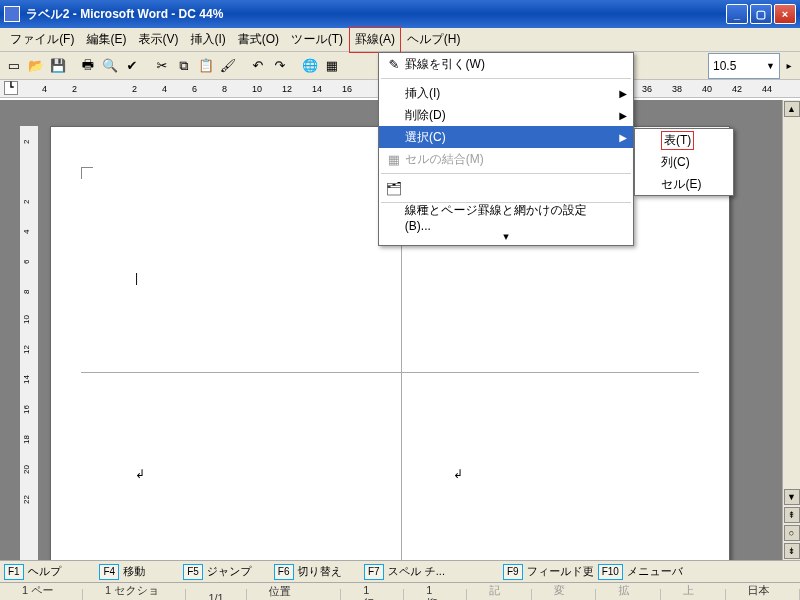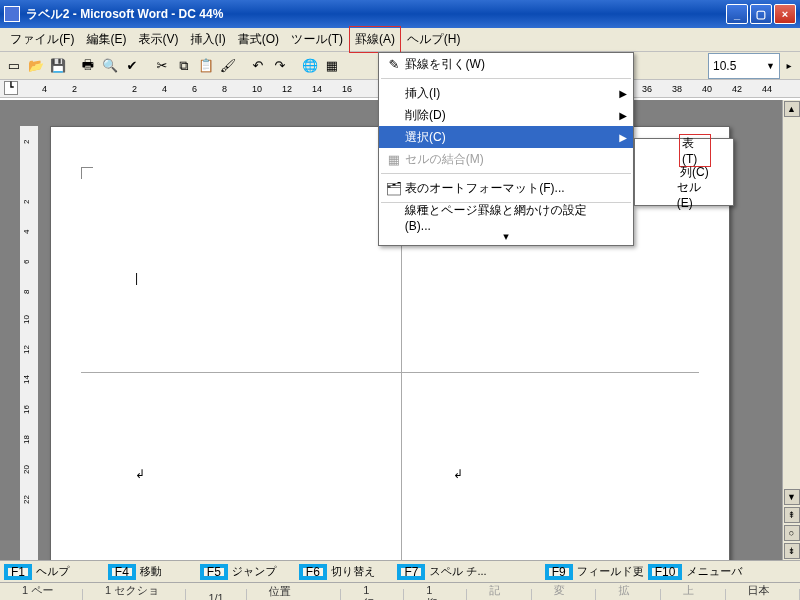--- a/index.html
+++ b/index.html
@@ -219,7 +219,7 @@
   <div class="dmore">▾</div>
 </div>
 
-<div class="dropdown" style="left:634px; top:138px; width:100px;padding-left:19px;">
+<div class="dropdown" style="left:634px; top:128px; width:100px;">
   <div class="dmrow">
     <span class="icon"></span>
     <span class="submenu-red-box"><span>表(T)</span></span>

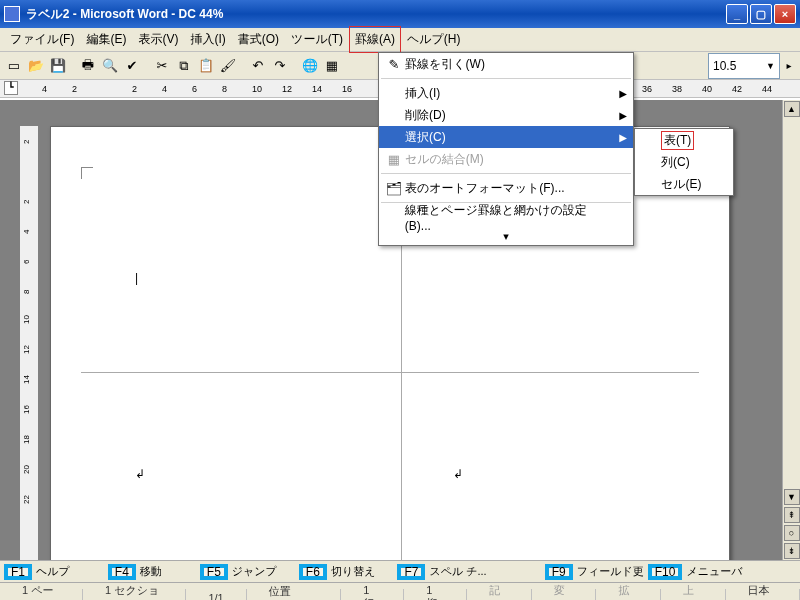--- a/index.html
+++ b/index.html
@@ -209,7 +209,6 @@
   <div class="dmsep"></div>
   <div class="dmrow">
     <span class="icon">🗂</span>
-    <span>表のオートフォーマット(F)...</span>
   </div>
   <div class="dmsep"></div>
   <div class="dmrow">

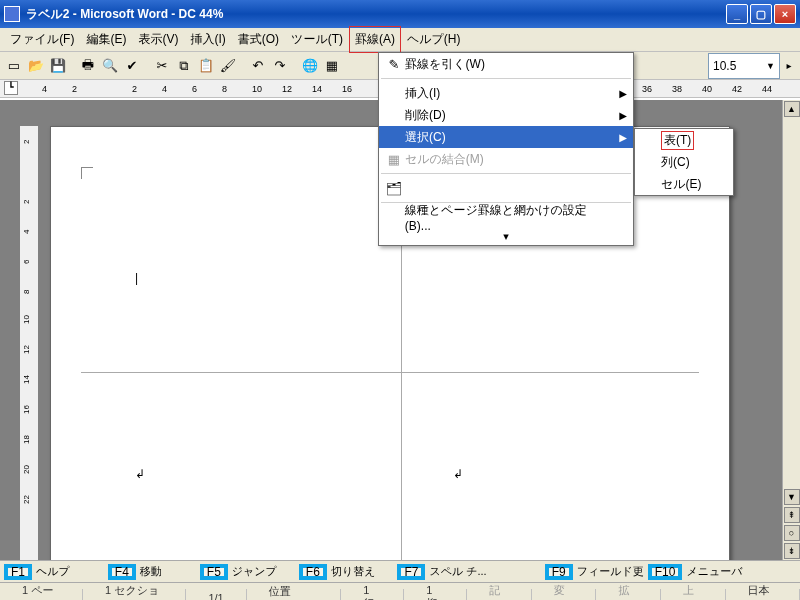--- a/index.html
+++ b/index.html
@@ -50,7 +50,7 @@
 
 
 .fnbar { position: absolute; left: 0; right: 0; bottom: 18px; height: 22px; background: #ece9d8; border-top: 1px solid #aaa; display: flex; align-items: center; font-size: 11px; padding: 0 4px; gap: 4px; }
-.fnkey { border: 4px solid #0ea5e9; background: #f6f4ea; padding: 0 3px; height: 16px; display: inline-flex; align-items: center; font-size: 12px; }
+.fnkey { border: 1px solid #0ea5e9; background: #f6f4ea; padding: 0 3px; height: 16px; display: inline-flex; align-items: center; font-size: 10px; }
 
 
 .statusbar { position: absolute; left: 0; right: 0; bottom: 0; height: 18px; background: #ece9d8; border-top: 1px solid #aaa; display: flex; align-items: center; font-size: 11px; }

